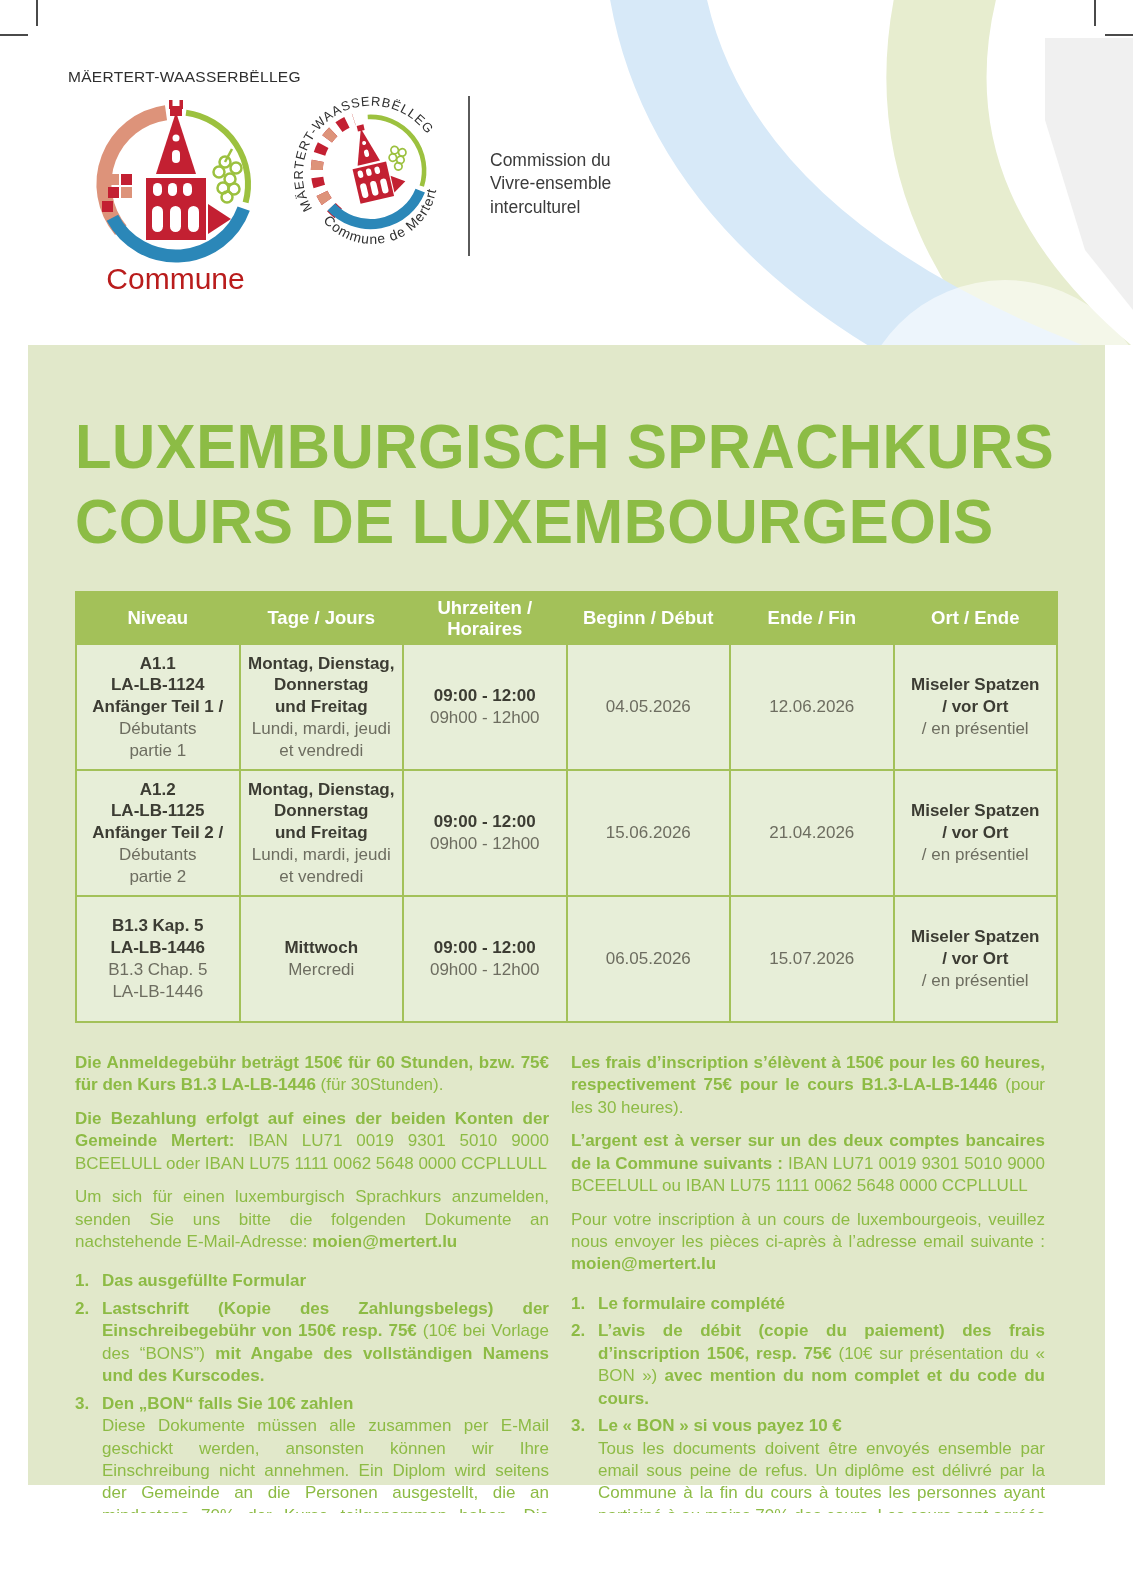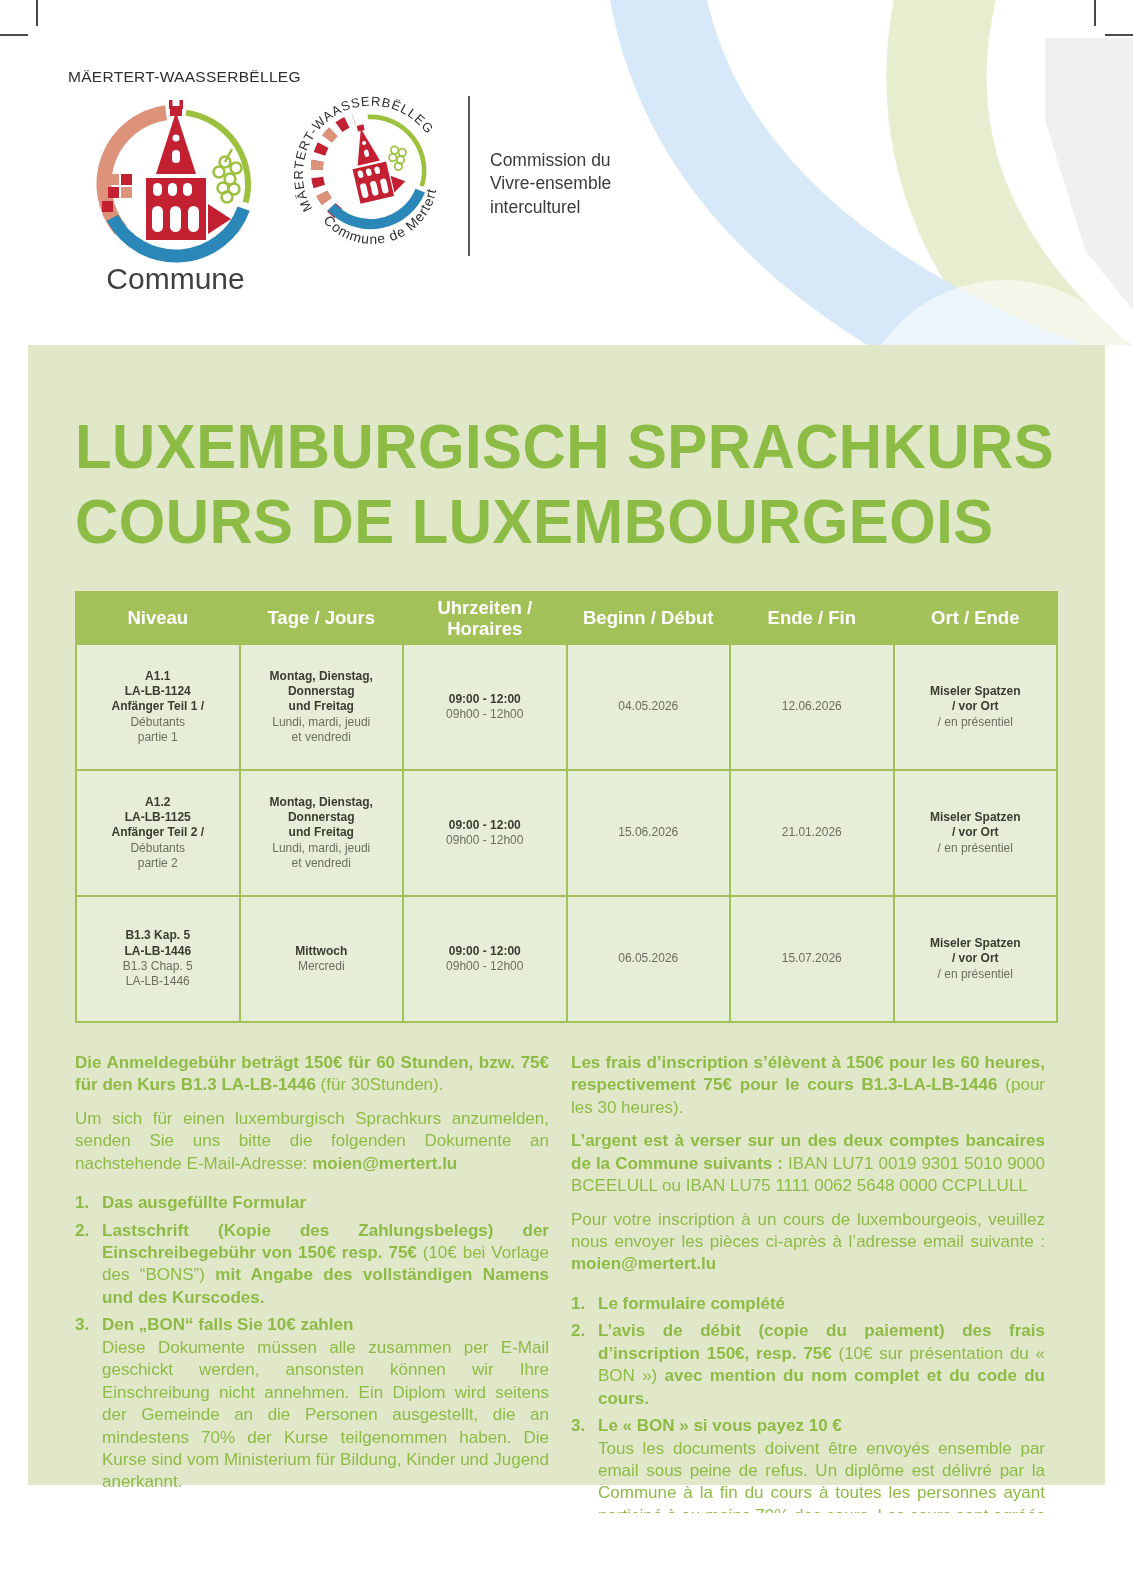--- a/index.html
+++ b/index.html
@@ -19,7 +19,7 @@
   .logo-block{position:absolute;left:68px;top:68px;width:215px;text-align:center;z-index:2;}
   .region-label{font-size:15.5px;color:#2f2f2f;letter-spacing:.3px;white-space:nowrap;}
   .crest{display:block;margin:2px auto 0;}
-  .commune-name{font-size:30px;color:#404040;line-height:1.12;margin-top:-4px;}
+  .commune-name{font-size:30px;color:#b91c1c;line-height:1.12;margin-top:-4px;}
   .seal{position:absolute;left:278px;top:78px;z-index:2;transform:rotate(-13deg);}
   .divider{position:absolute;left:468px;top:96px;width:2px;height:160px;background:#5a5a5a;z-index:2;}
   .commission{position:absolute;left:490px;top:149px;font-size:17.5px;color:#3b3b3b;line-height:1.33;z-index:2;}

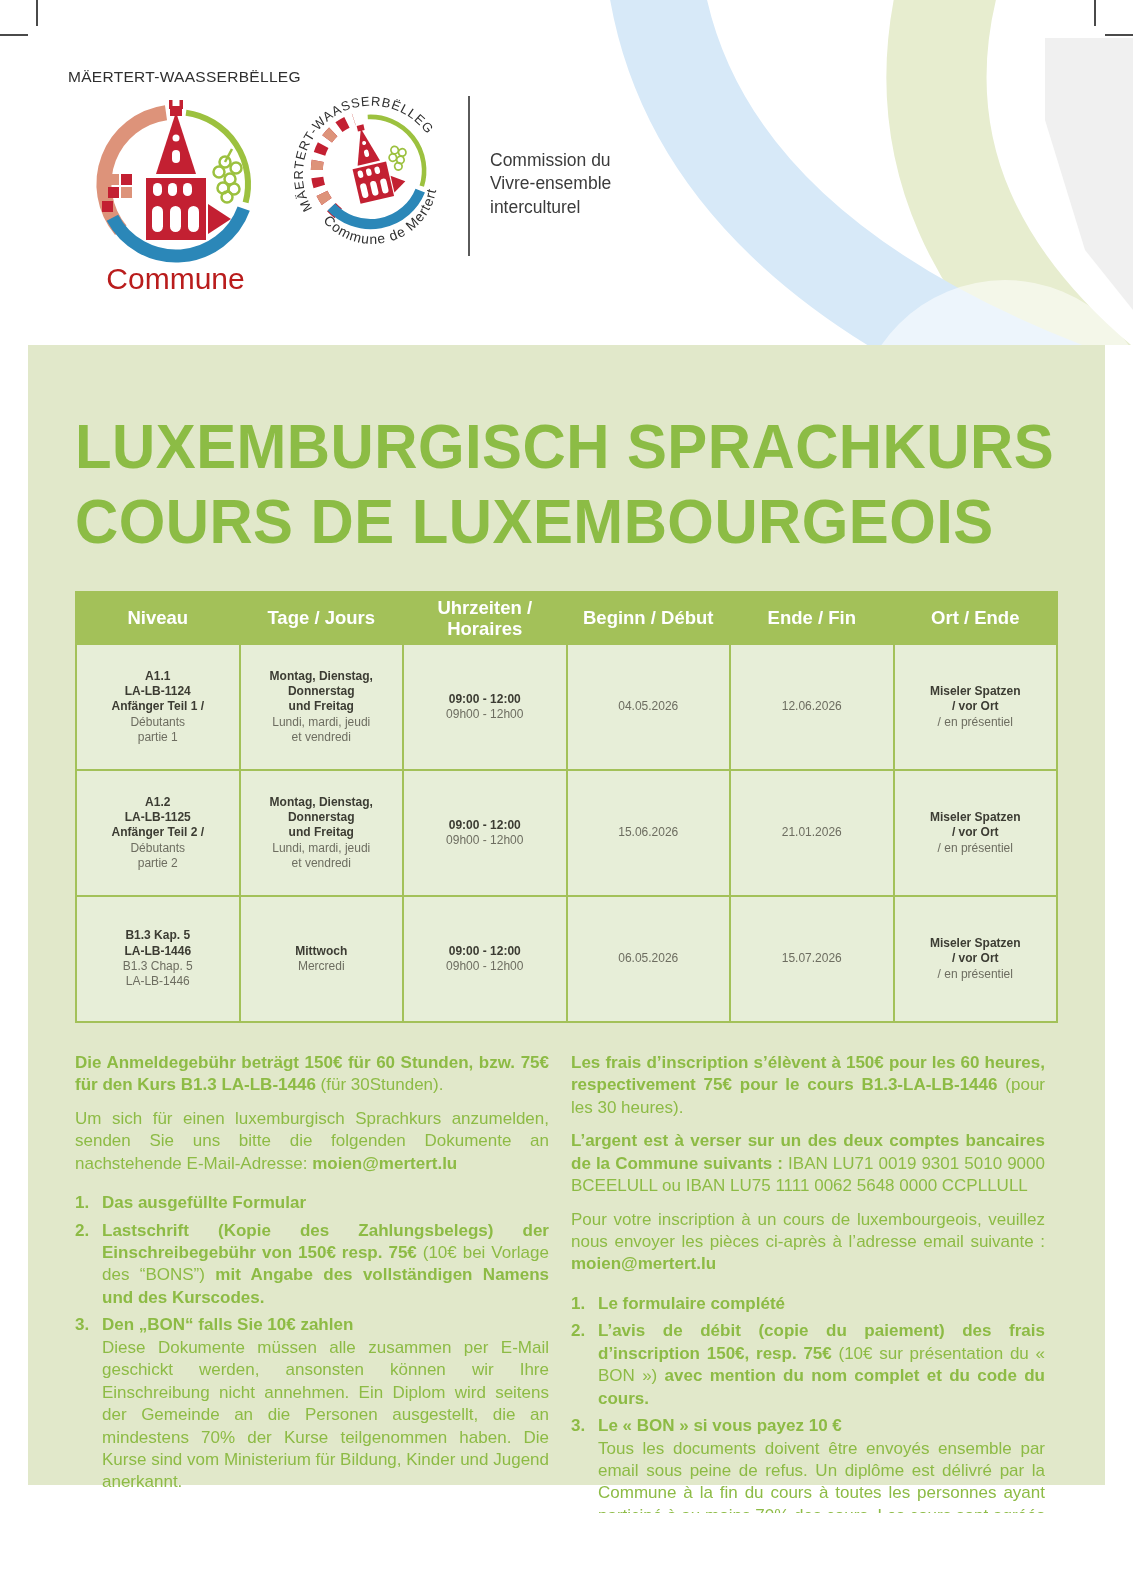--- a/index.html
+++ b/index.html
@@ -36,7 +36,7 @@
   table.course th,table.course td{border:2.5px solid #a3c159;text-align:center;vertical-align:middle;}
   table.course th{background:#a3c159;color:#ffffff;font-size:18.5px;font-weight:700;
                   height:46px;padding:2px 6px;line-height:1.15;}
-  table.course td{background:#e7eed8;height:112px;padding:6px 6px;font-size:12px;line-height:1.28;}
+  table.course td{background:#e7eed8;height:112px;padding:6px 6px;font-size:17px;line-height:1.28;}
   .line-b{color:#3c3c33;font-weight:700;}
   .line-r{color:#6d6d60;font-weight:400;}
 

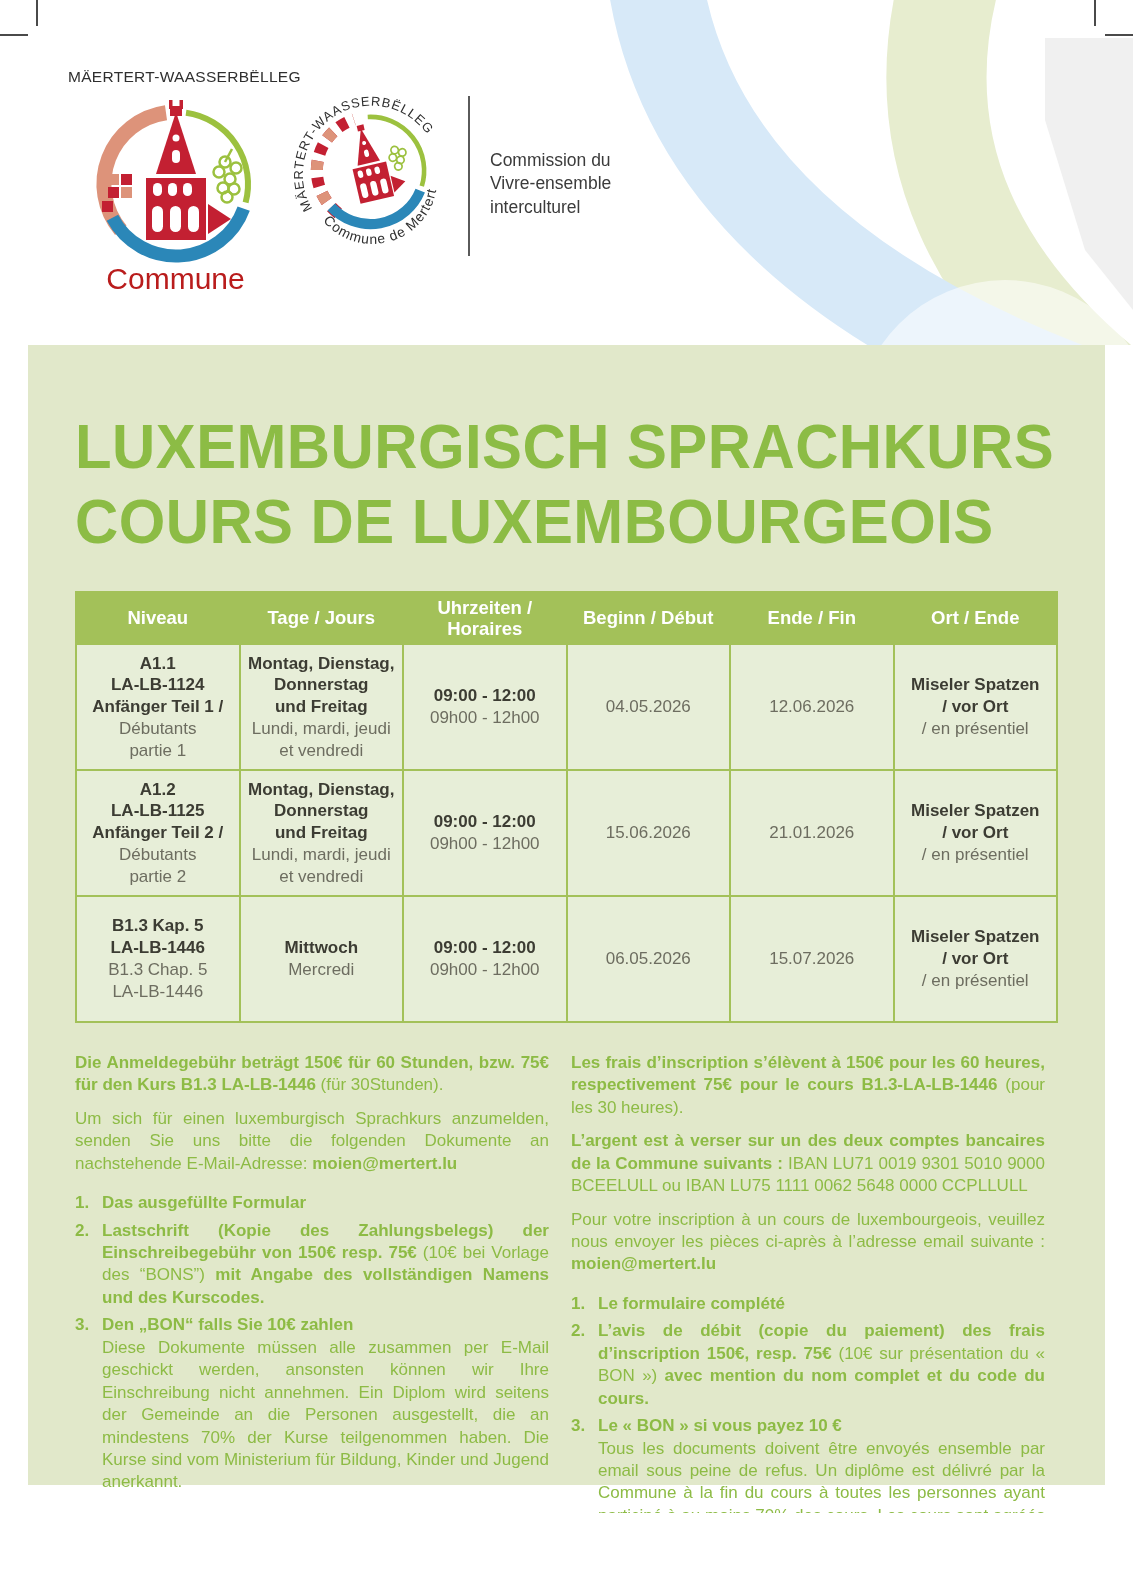--- a/index.html
+++ b/index.html
@@ -231,7 +231,7 @@
                 <div class="line-r">15.06.2026</div>
               </td>
               <td>
-                <div class="line-r">21.01.2026</div>
+                <div class="line-r">21.04.2026</div>
               </td>
               <td>
                 <div class="line-b">Miseler Spatzen</div>

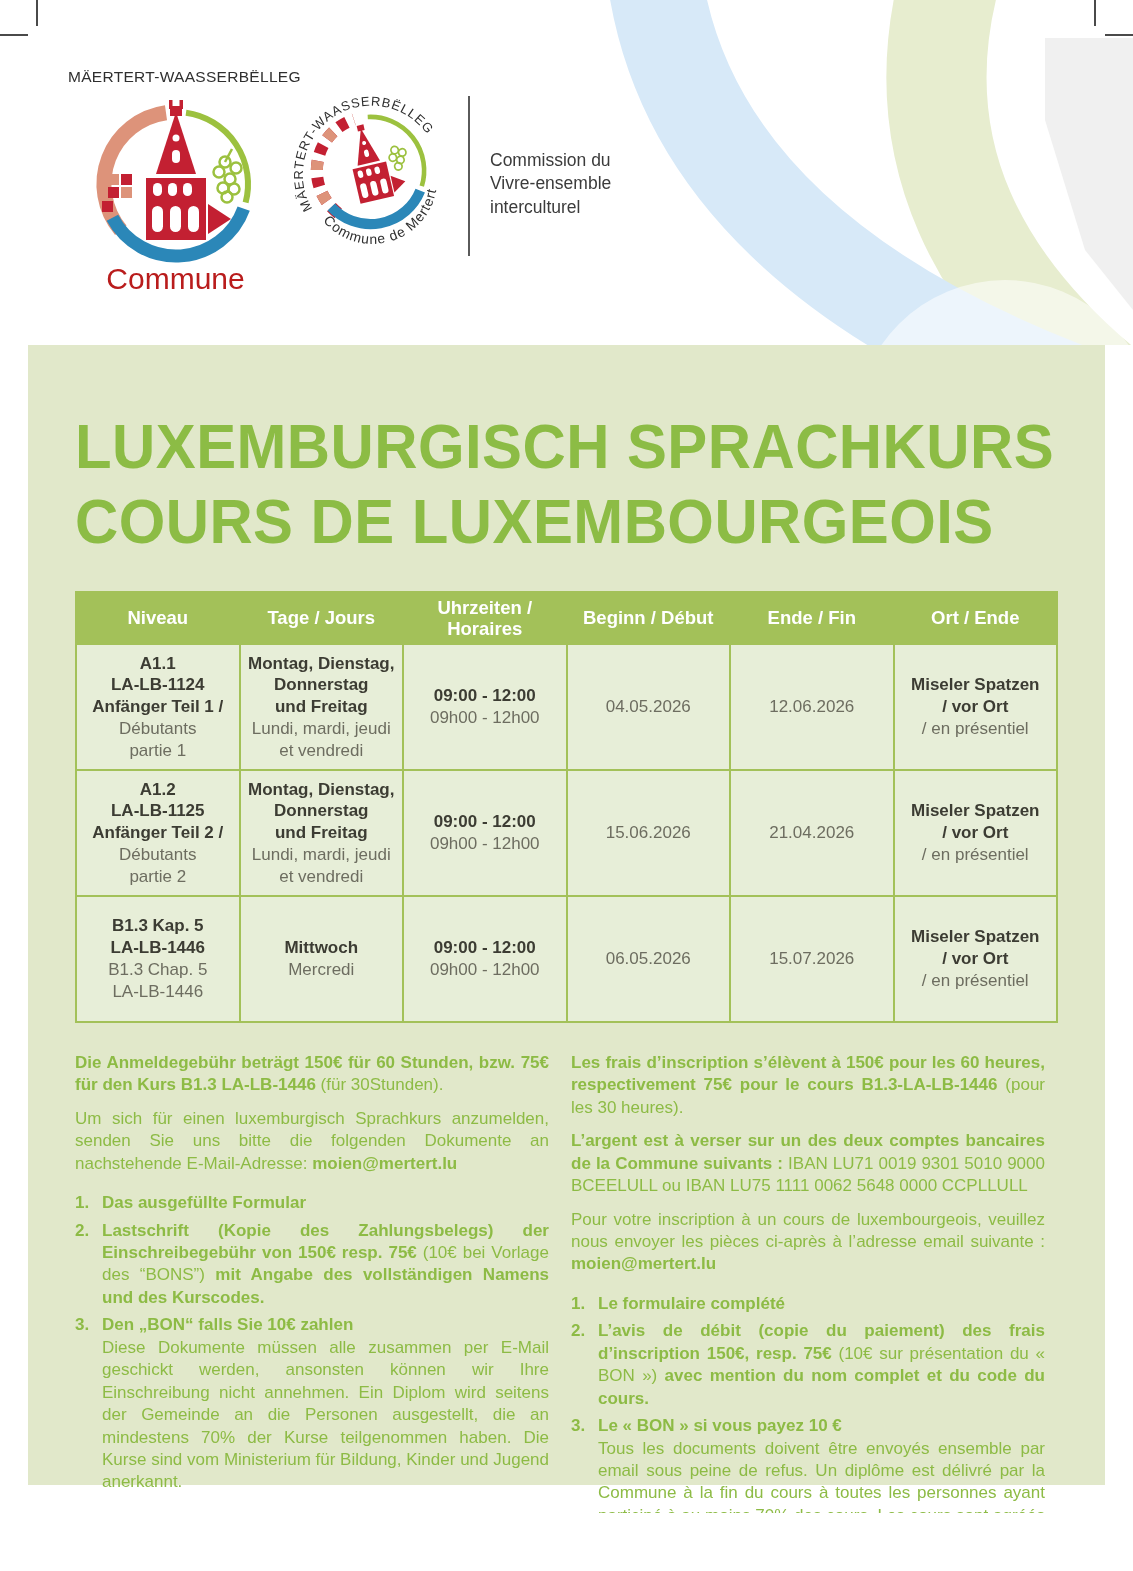--- a/index.html
+++ b/index.html
@@ -272,6 +272,7 @@
       <div class="columns">
         <div class="col" id="col-german">
             <p><span class="seg-b">Die Anmeldegebühr beträgt 150€ für 60 Stunden, bzw. 75€ für den Kurs B1.3 LA-LB-1446 </span><span class="seg-r">(für 30Stunden).</span></p>
+            <p><span class="seg-b">Die Bezahlung erfolgt auf eines der beiden Konten der Gemeinde Mertert: </span><span class="seg-r">IBAN LU71 0019 9301 5010 9000 BCEELULL oder IBAN LU75 1111 0062 5648 0000 CCPLLULL</span></p>
             <p><span class="seg-r">Um sich für einen luxemburgisch Sprachkurs anzumelden, senden Sie uns bitte die folgenden Dokumente an nachstehende E-Mail-Adresse: </span><span class="seg-b">moien@mertert.lu</span></p>
             <div class="list">
               <div class="list-item">

